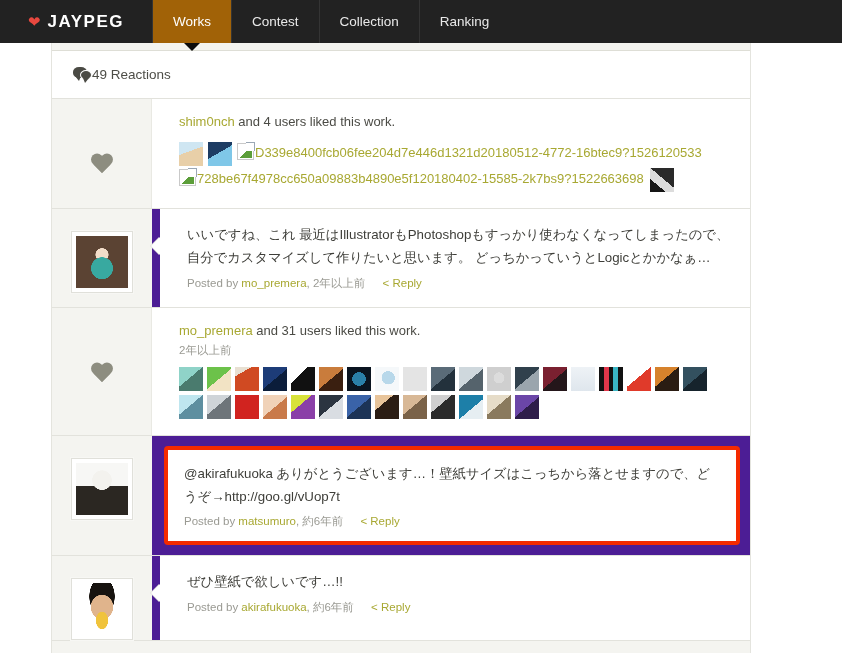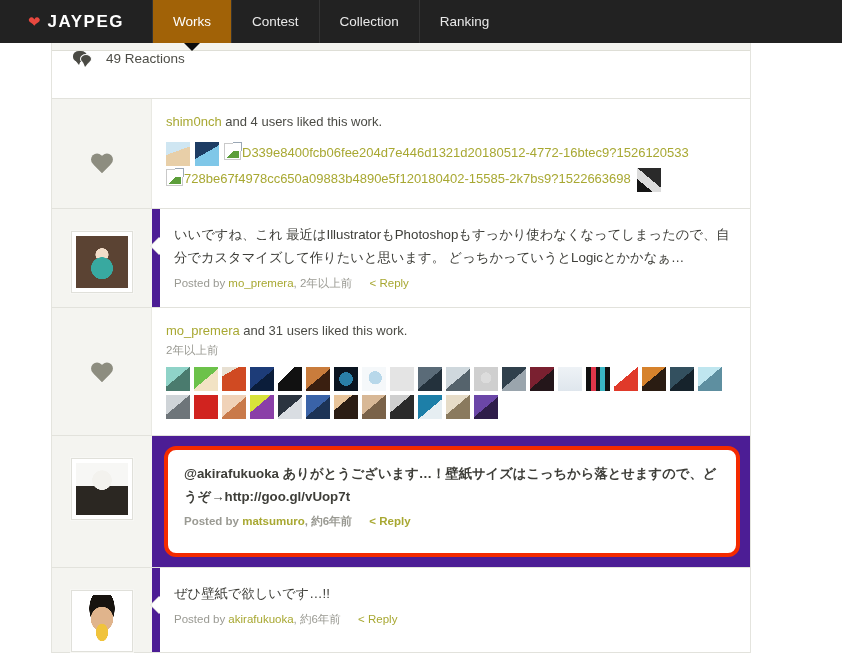--- a/index.html
+++ b/index.html
@@ -92,8 +92,8 @@
     border-bottom: 1px solid #e2e2dc;
     height: 48px;
     display: flex;
+    align-items: center;
     padding-left: 21px;
-    gap: 14px;
   }
   .bubble-icon { width: 19px; height: 15px; position: relative; display: block; }
   .bubble-icon .b1 {

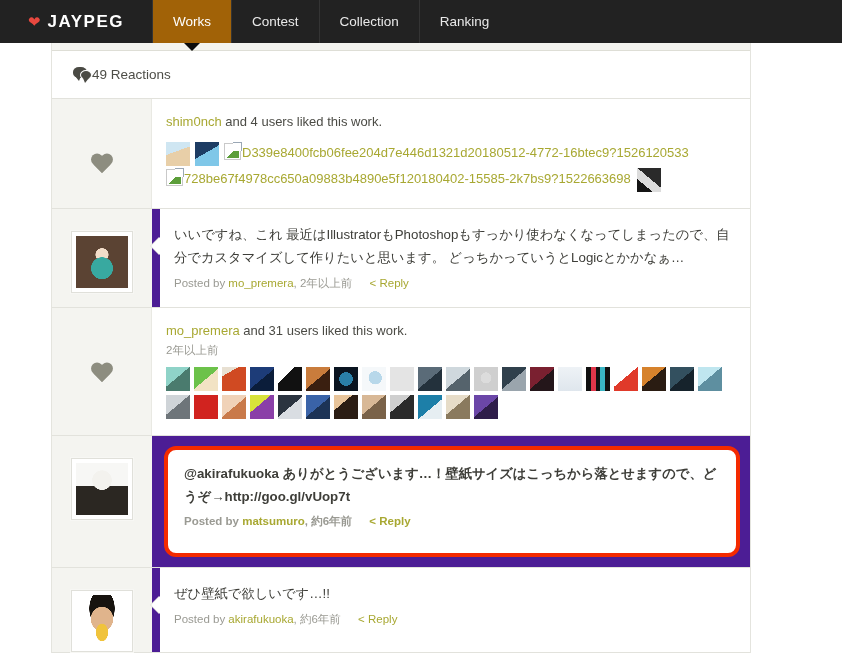--- a/index.html
+++ b/index.html
@@ -167,7 +167,7 @@
 
   .rbody {
     flex: 1;
-    padding: 14px 16px 16px 14px;
+    padding: 14px 16px 16px 27px;
     min-width: 0;
     position: relative;
   }

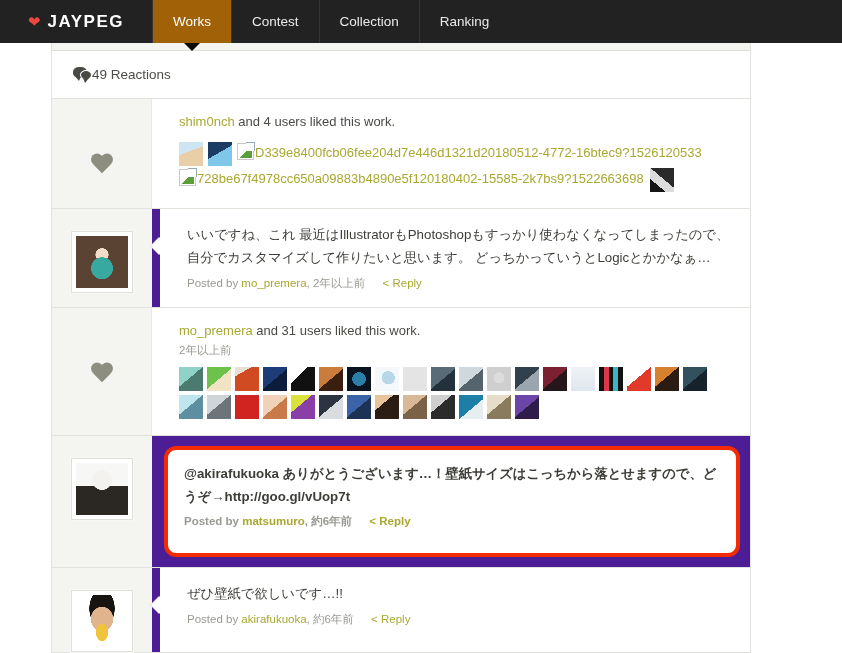--- a/index.html
+++ b/index.html
@@ -278,10 +278,9 @@
   .rbody.highlight {
     background: #ffffff;
     border: 4px solid #f42a00;
-    border-radius: 12px;
+    border-radius: 4px;
     margin: 10px 10px 10px 4px;
-    padding: 12px 14px 24px 16px;
-    font-weight: bold;
+    padding: 12px 14px 12px 16px;
   }
 
   

